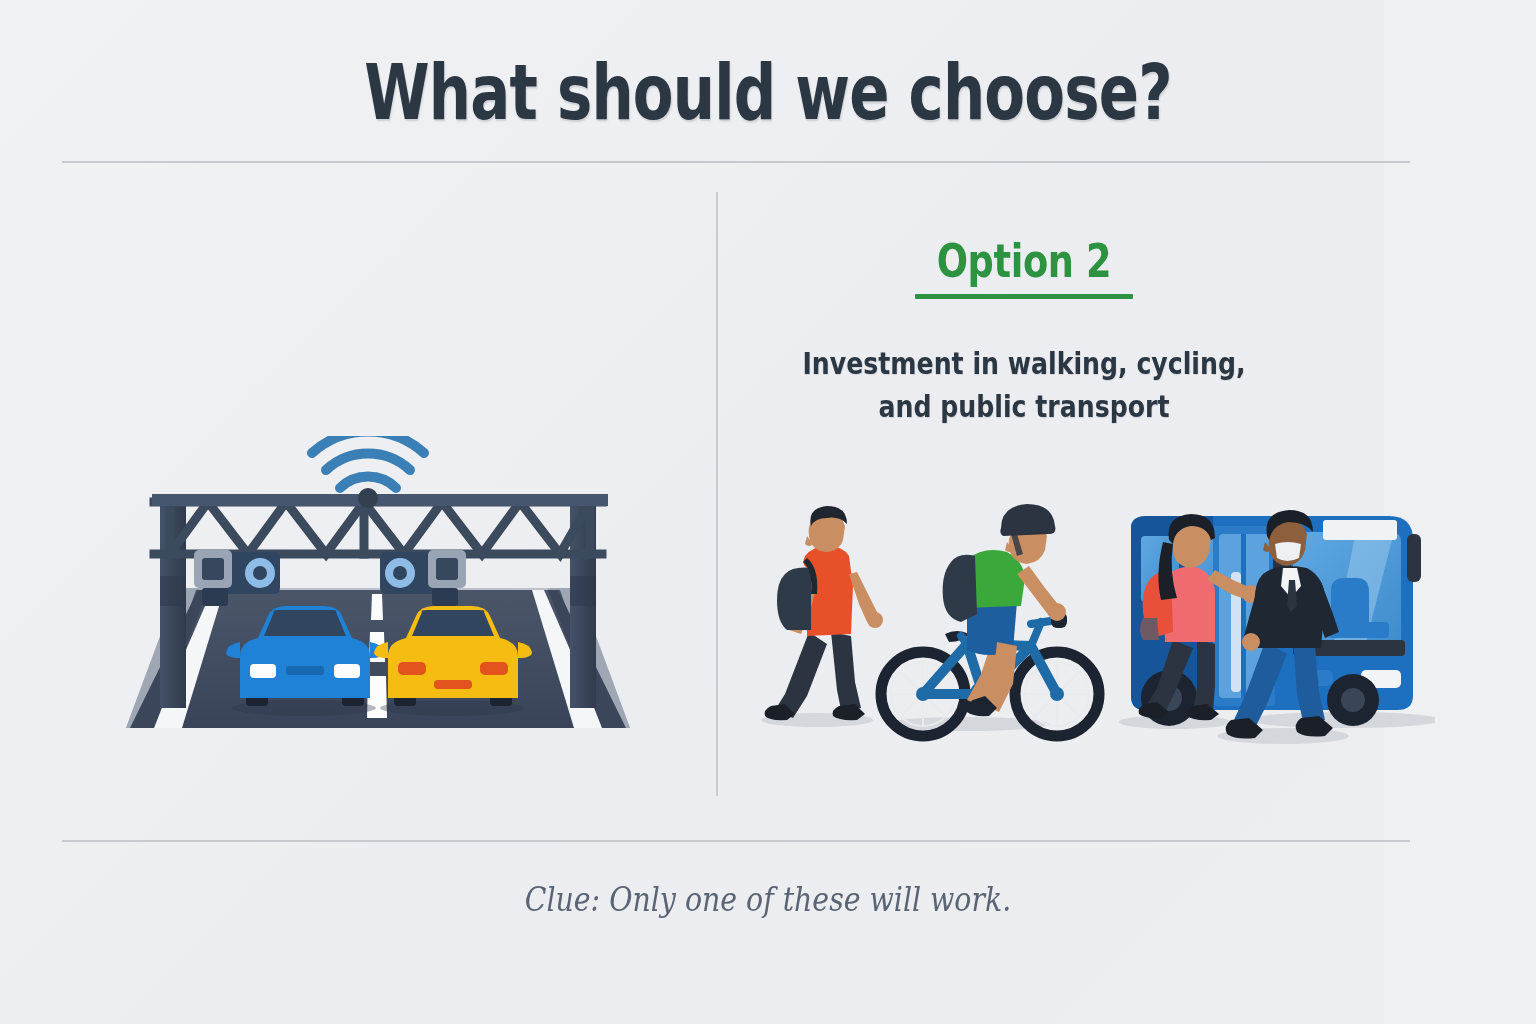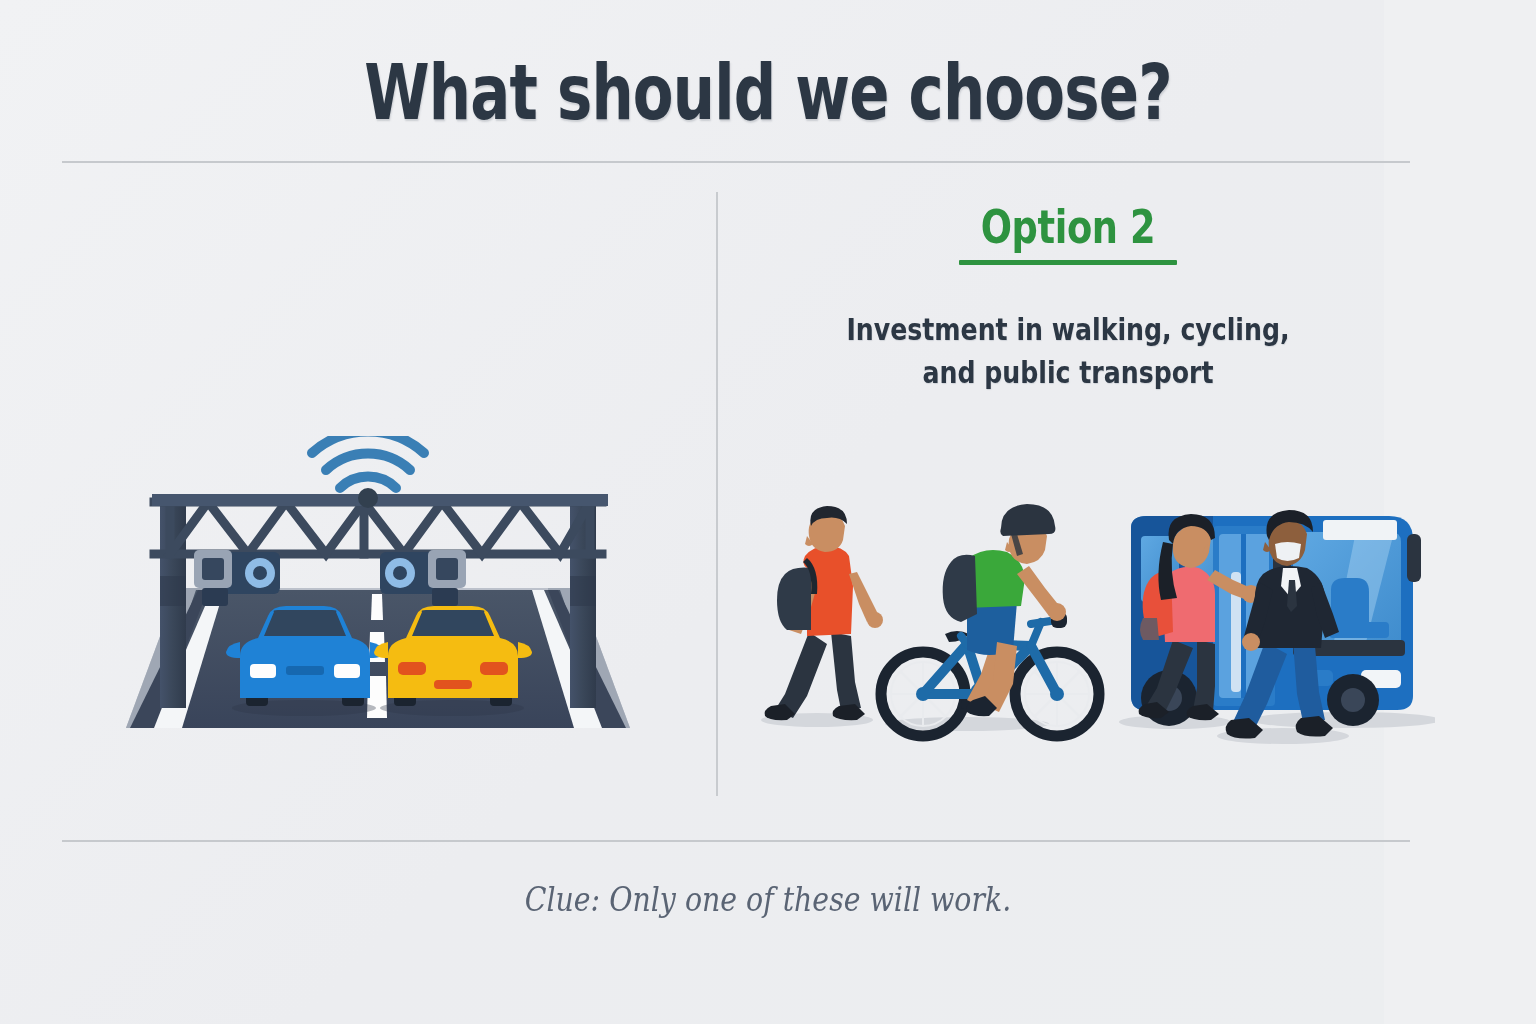--- a/index.html
+++ b/index.html
@@ -47,7 +47,7 @@
   
   .col { position: absolute; top: 200px; }
   .col.left  { left: 80px;  width: 620px; }
-  .col.right { left: 748px; width: 640px; }
+  .col.right { left: 704px; width: 640px; margin-top: 34px; }
 
   .opt-head {
     text-align: center;

